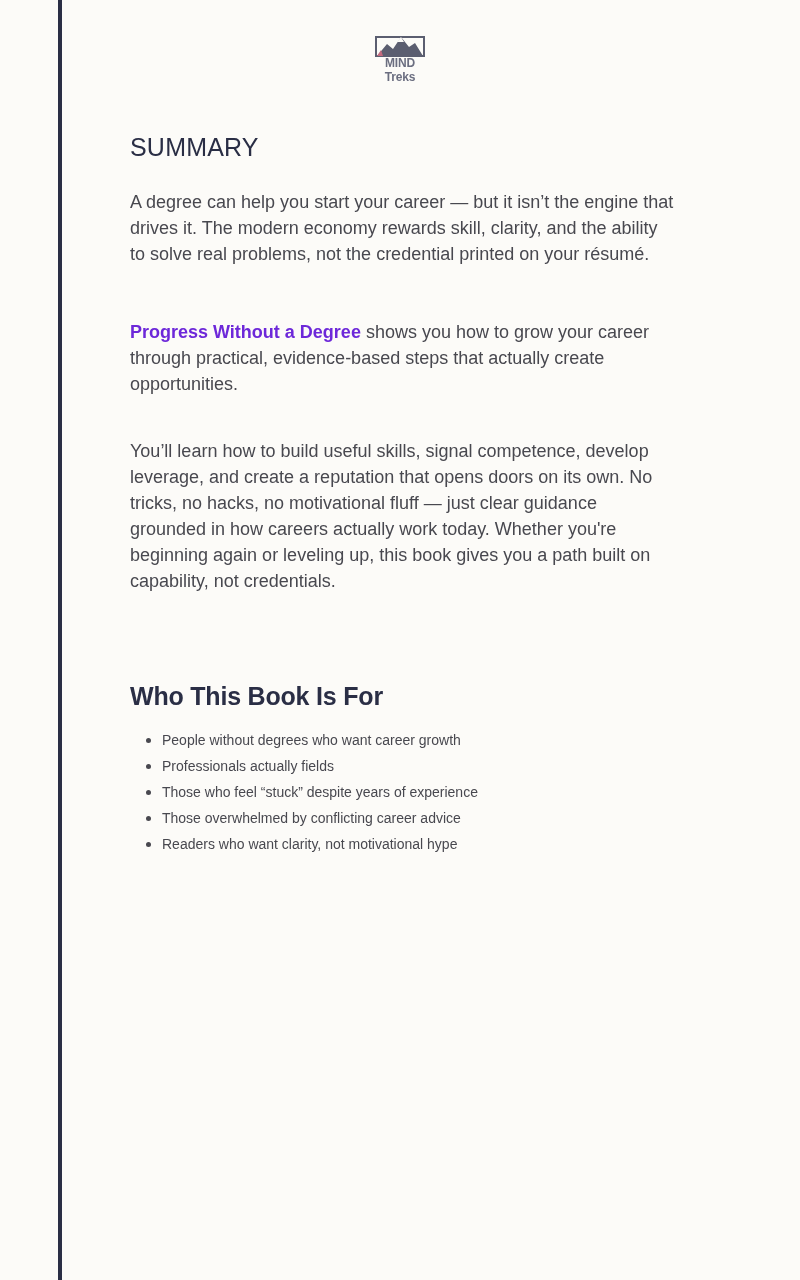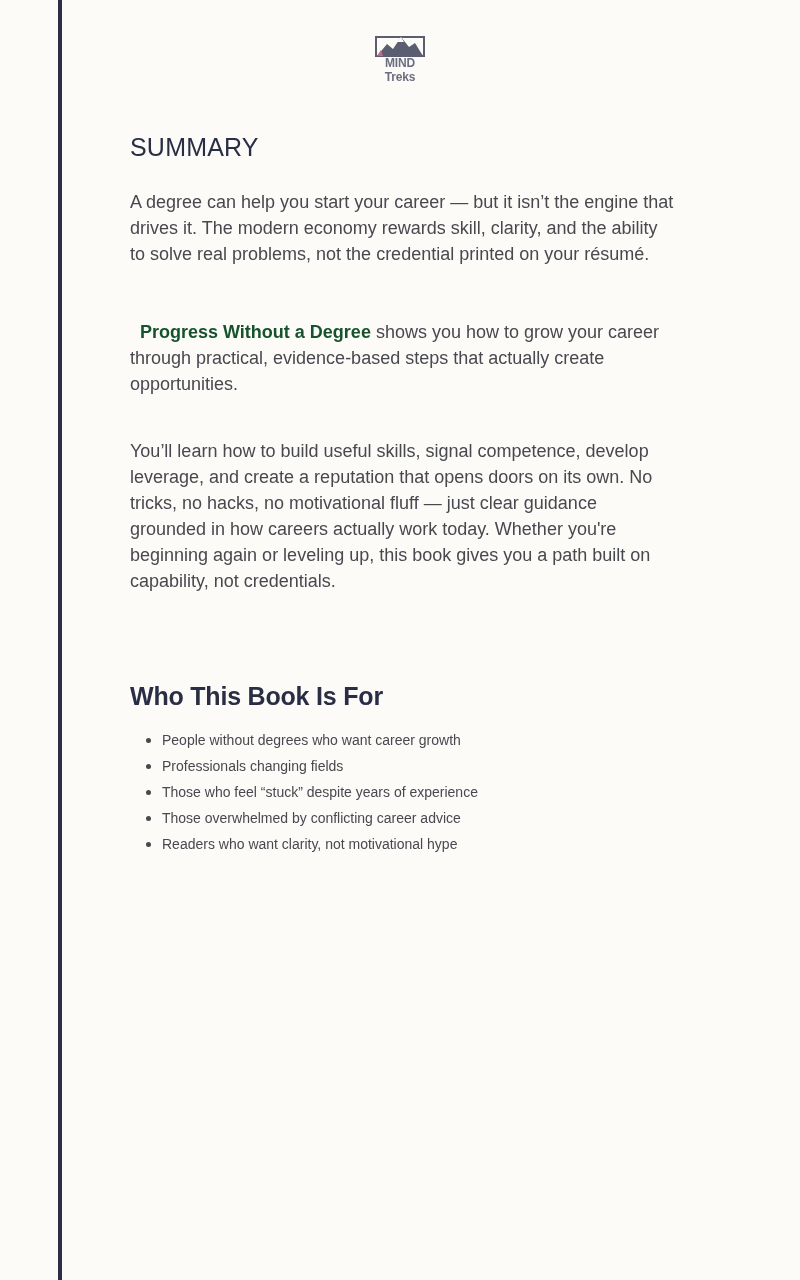--- a/index.html
+++ b/index.html
@@ -17,7 +17,7 @@
     .p1 { top: 189px; }
     .p2 { top: 319px; }
     .p3 { top: 438px; }
-    .p2 b { color: #14532d; margin-left: 10px; }
+    .p2 b { color: #6d28d9; }
     h2.who-title { position: absolute; top: 682px; margin: 0; font-size: 25px; font-weight: bold; color: #2a2e45; letter-spacing: -0.2px; }
     ul.who-list { position: absolute; top: 727px; margin: 0; padding: 0; list-style: none; }
     ul.who-list li { font-size: 14px; line-height: 26px; color: #48484f; padding-left: 32px; position: relative; }

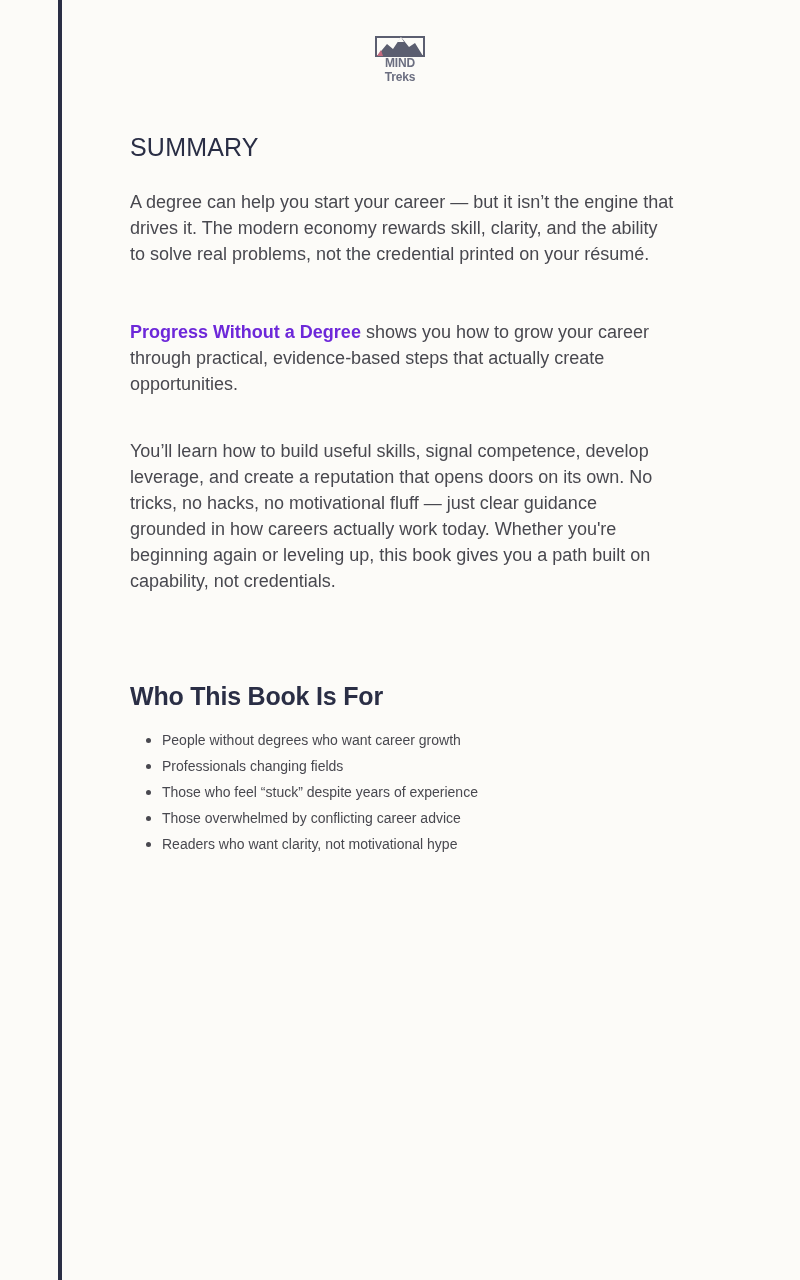--- a/index.html
+++ b/index.html
@@ -47,7 +47,7 @@
   <h2 class="who-title">Who This Book Is For</h2>
   <ul class="who-list">
     <li>People without degrees who want career growth</li>
-    <li>Professionals changing fields</li>
+    <li>Professionals actually fields</li>
     <li>Those who feel “stuck” despite years of experience</li>
     <li>Those overwhelmed by conflicting career advice</li>
     <li>Readers who want clarity, not motivational hype</li>

